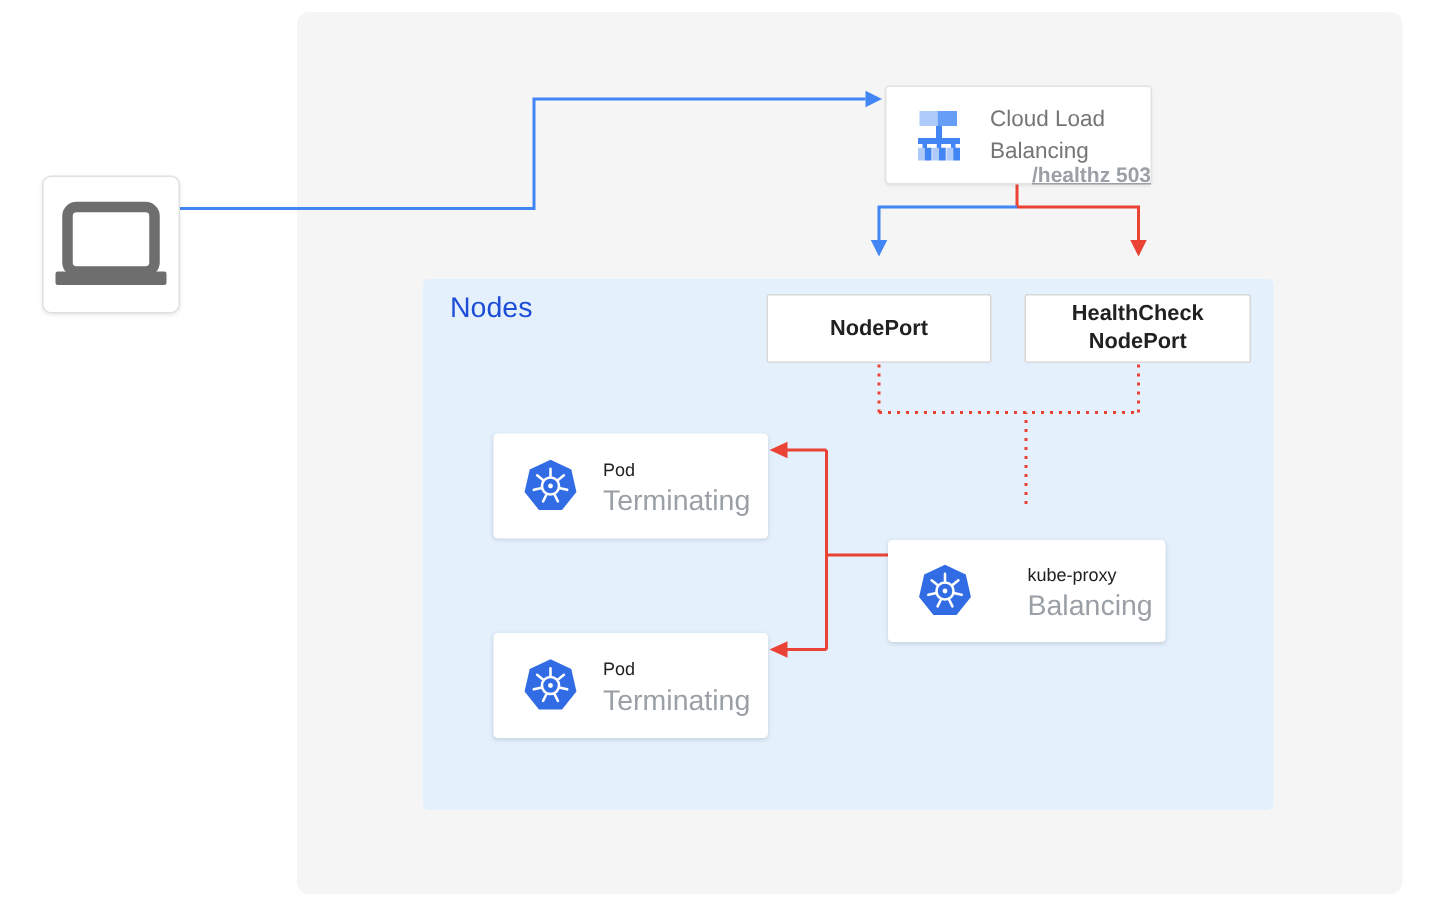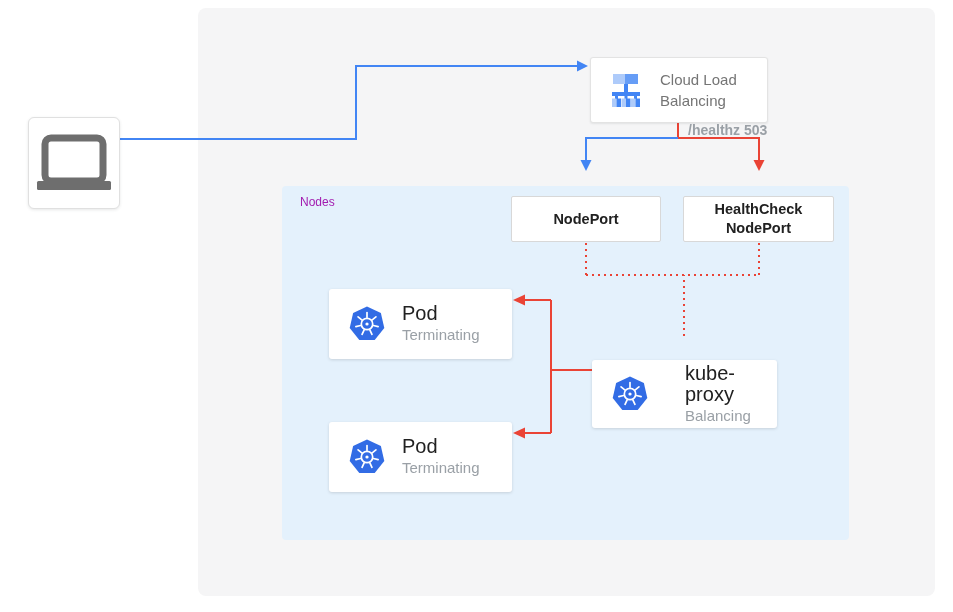--- a/index.html
+++ b/index.html
@@ -38,8 +38,8 @@
   }
   .clb-text{font-size:15px;line-height:21px;color:var(--text-gray,#757575);width:92px;}
   .healthz{
-    position:absolute;left:688px;top:122px;z-index:3;
-    font-size:14px;font-weight:bold;color:var(--text-light-gray,#9aa0a6);
+    position:absolute;left:688px;top:108px;z-index:3;
+    font-size:14px;font-weight:bold;color:var(--text-light-gray,#9aa0a6);text-decoration:underline;
   }
   .port-box{
     border:1px solid #d8d8d8;border-radius:2px;justify-content:center;

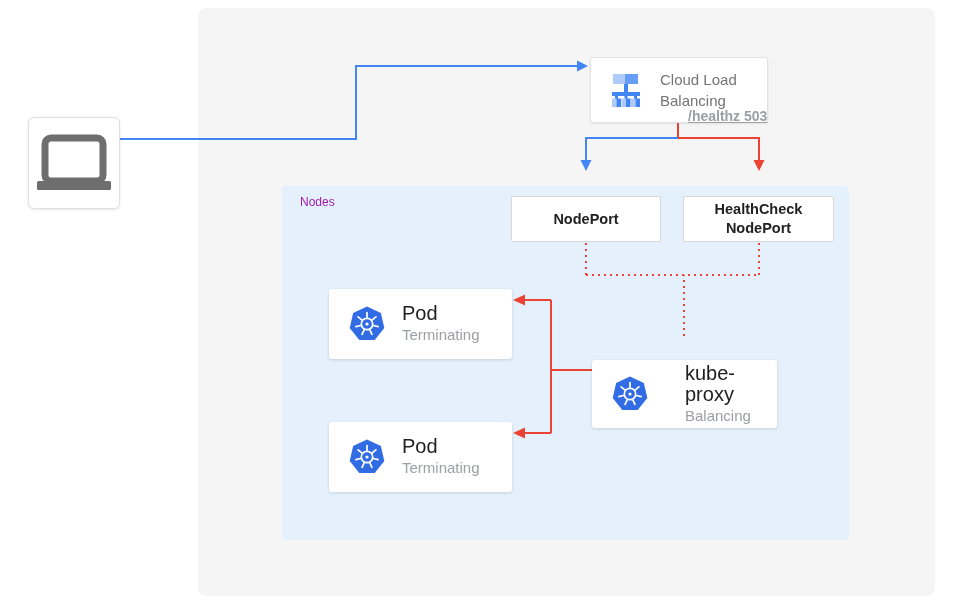--- a/index.html
+++ b/index.html
@@ -16,7 +16,7 @@
     background:var(--nodes-bg,#e4f1fc);border-radius:4px;
   }
   .nodes-label{
-    position:absolute;left:300px;top:195px;font-size:12px;color:#a21caf;
+    position:absolute;left:300px;top:195px;font-size:19px;color:#1d4ed8;
   }
   svg.connectors{position:absolute;left:0;top:0;z-index:2;pointer-events:none;}
   .line-blue{stroke:var(--blue,#4285f4);stroke-width:2;fill:none;}

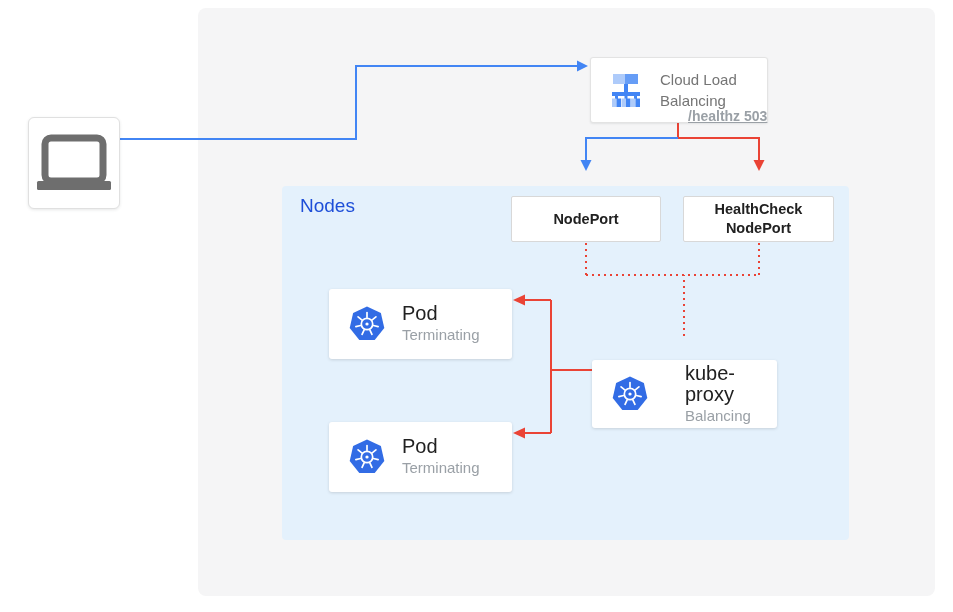--- a/index.html
+++ b/index.html
@@ -55,7 +55,7 @@
   .pod1{left:329px;top:265px;width:183px;height:70px;}
   .pod2{left:329px;top:398px;width:183px;height:70px;}
   .kproxy{left:592px;top:336px;width:185px;height:68px;gap:36px;}
-  .wl-title{font-size:20px;line-height:21px;color:var(--text-dark,#212121);}
+  .wl-title{font-size:12px;line-height:21px;color:var(--text-dark,#212121);}
   .wl-sub{font-size:15px;line-height:21px;color:var(--text-light-gray,#9aa0a6);}
   .icon{flex:0 0 auto;display:block;}
 </style>

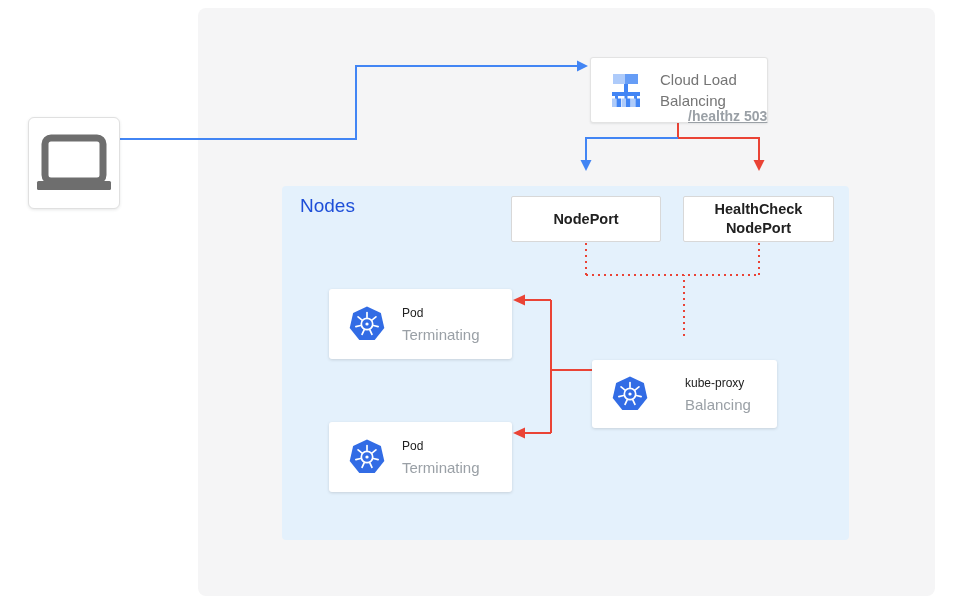--- a/index.html
+++ b/index.html
@@ -56,7 +56,7 @@
   .pod2{left:329px;top:398px;width:183px;height:70px;}
   .kproxy{left:592px;top:336px;width:185px;height:68px;gap:36px;}
   .wl-title{font-size:12px;line-height:21px;color:var(--text-dark,#212121);}
-  .wl-sub{font-size:15px;line-height:21px;color:var(--text-light-gray,#9aa0a6);}
+  .wl-sub{font-size:19px;line-height:21px;color:var(--text-light-gray,#9aa0a6);}
   .icon{flex:0 0 auto;display:block;}
 </style>
 </head>

